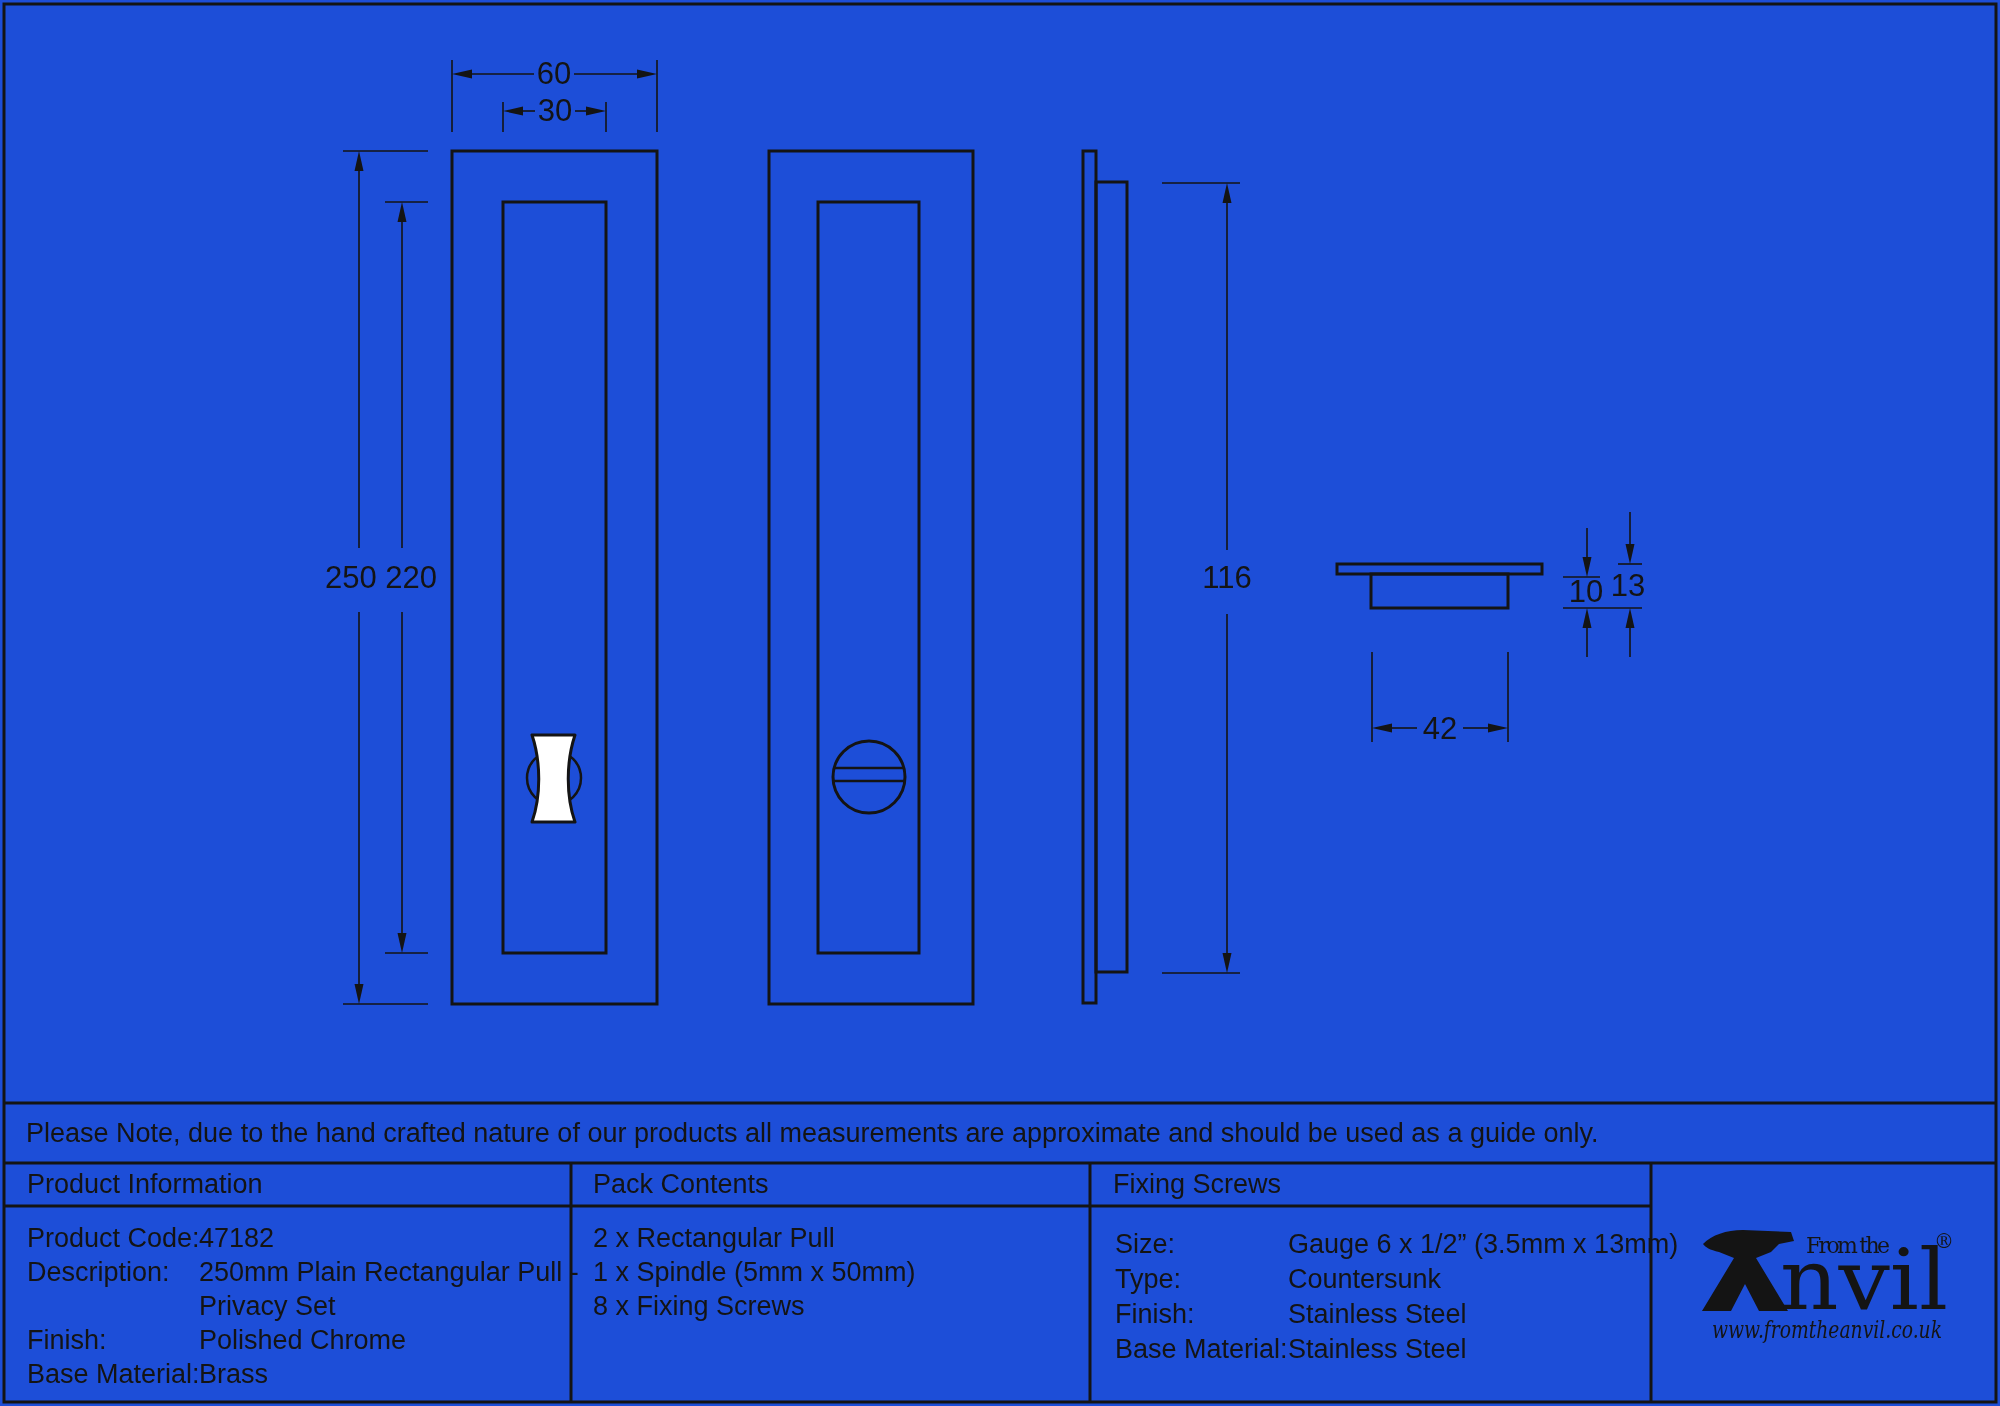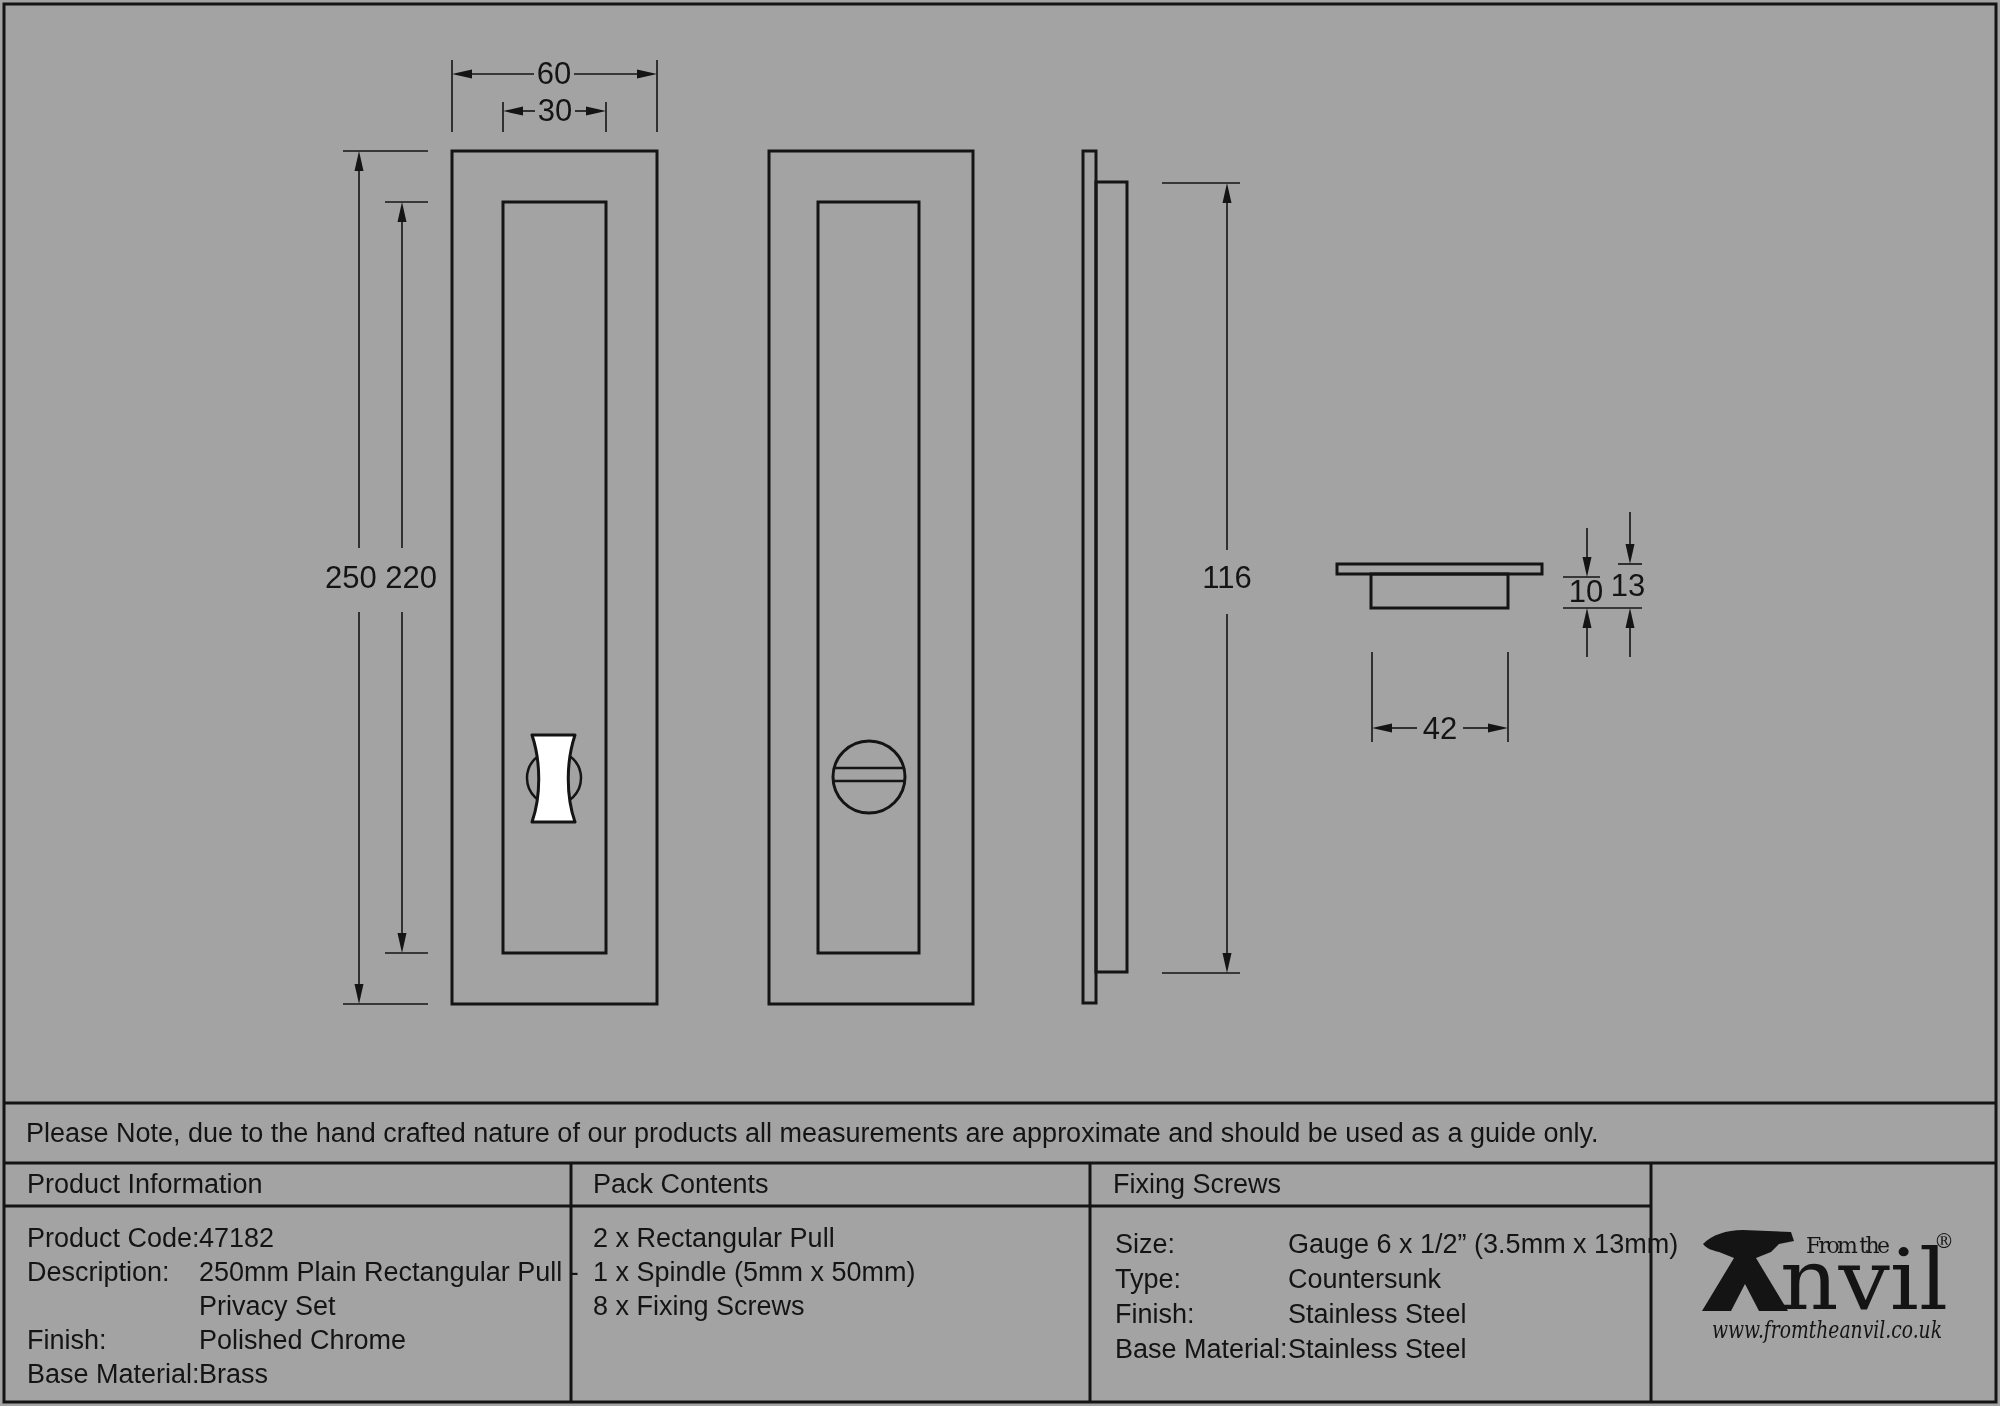--- a/index.html
+++ b/index.html
@@ -3,7 +3,7 @@
 <meta charset="utf-8">
 <style>
   html,body{margin:0;padding:0;background:#fff;}
-  .page{position:relative;width:2000px;height:1406px;background:#a3a3a3;overflow:hidden;}
+  .page{position:relative;width:2000px;height:1406px;background:#1d4ed8;overflow:hidden;}
   svg{position:absolute;left:0;top:0;}
   .ln{stroke:#141414;stroke-width:1.6;fill:none;}
   .thick{stroke:#141414;stroke-width:3;fill:none;}

